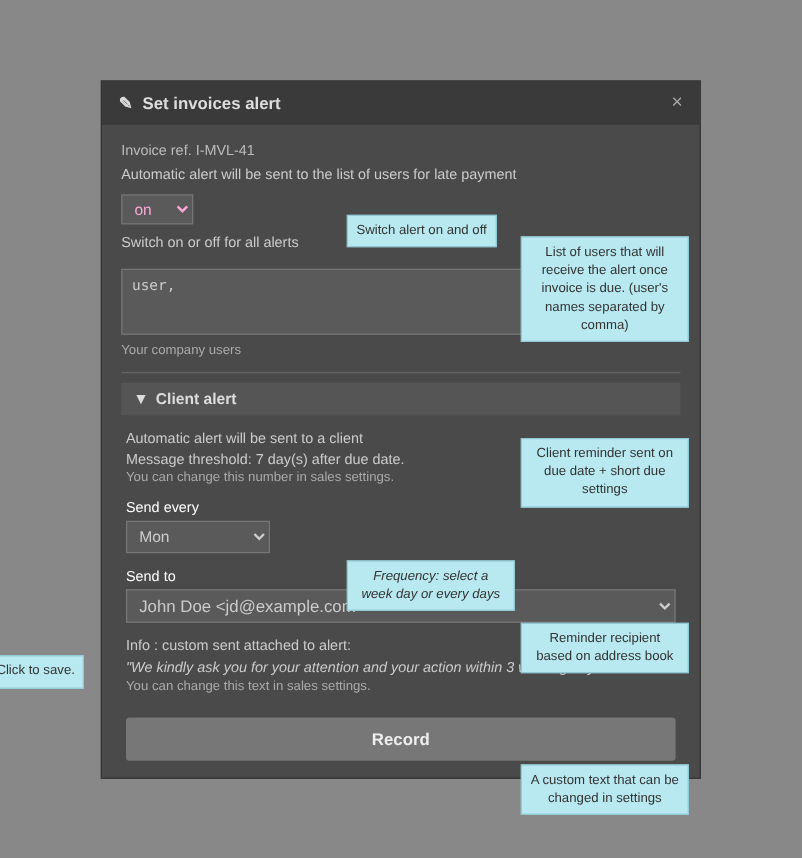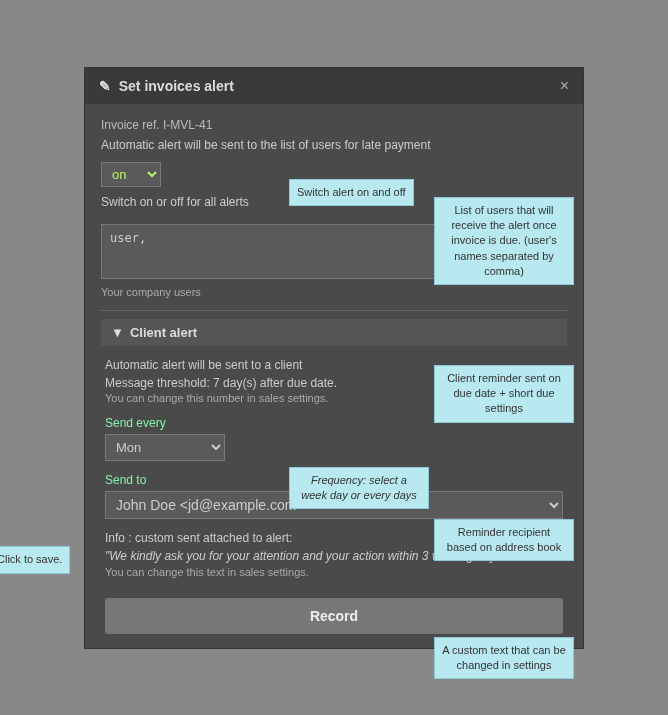--- a/index.html
+++ b/index.html
@@ -64,7 +64,7 @@
     }
     select.switch-select {
       background: #5a5a5a;
-      color: #bef264;
+      color: #f9a8d4;
       border: 1px solid #777;
       padding: 3px 6px;
       font-size: 13px;

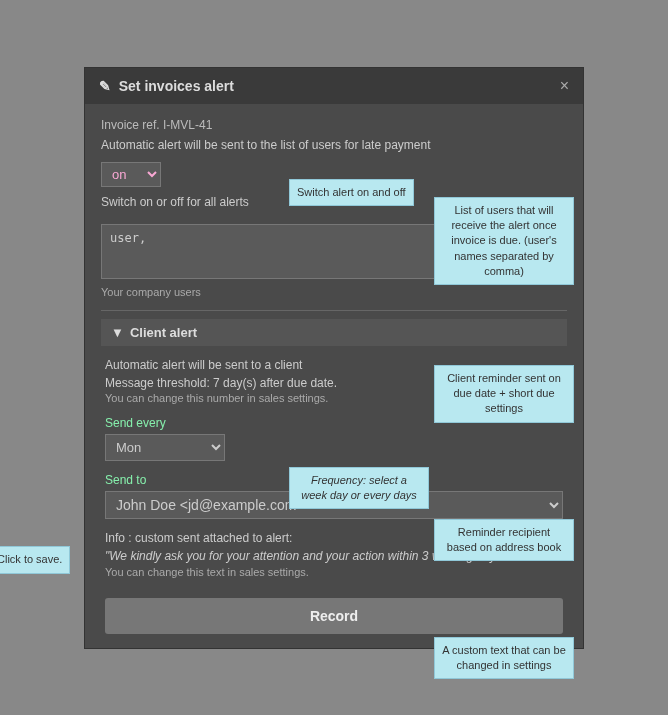--- a/index.html
+++ b/index.html
@@ -122,7 +122,7 @@
     }
     .field-label {
       font-size: 12px;
-      color: #86efac;
+      color: #ffffff;
       margin-bottom: 4px;
     }
     select.day-select {

